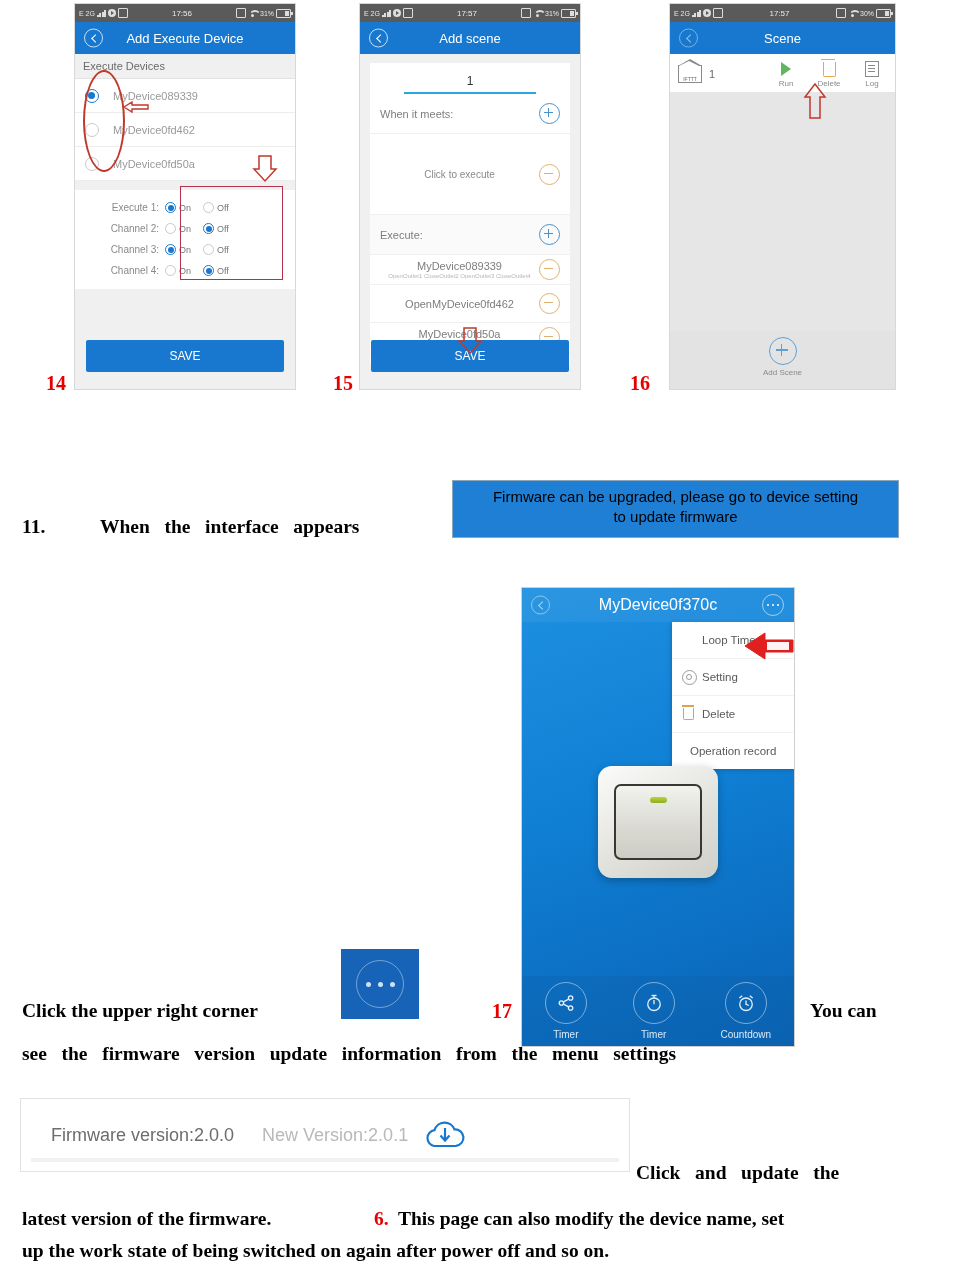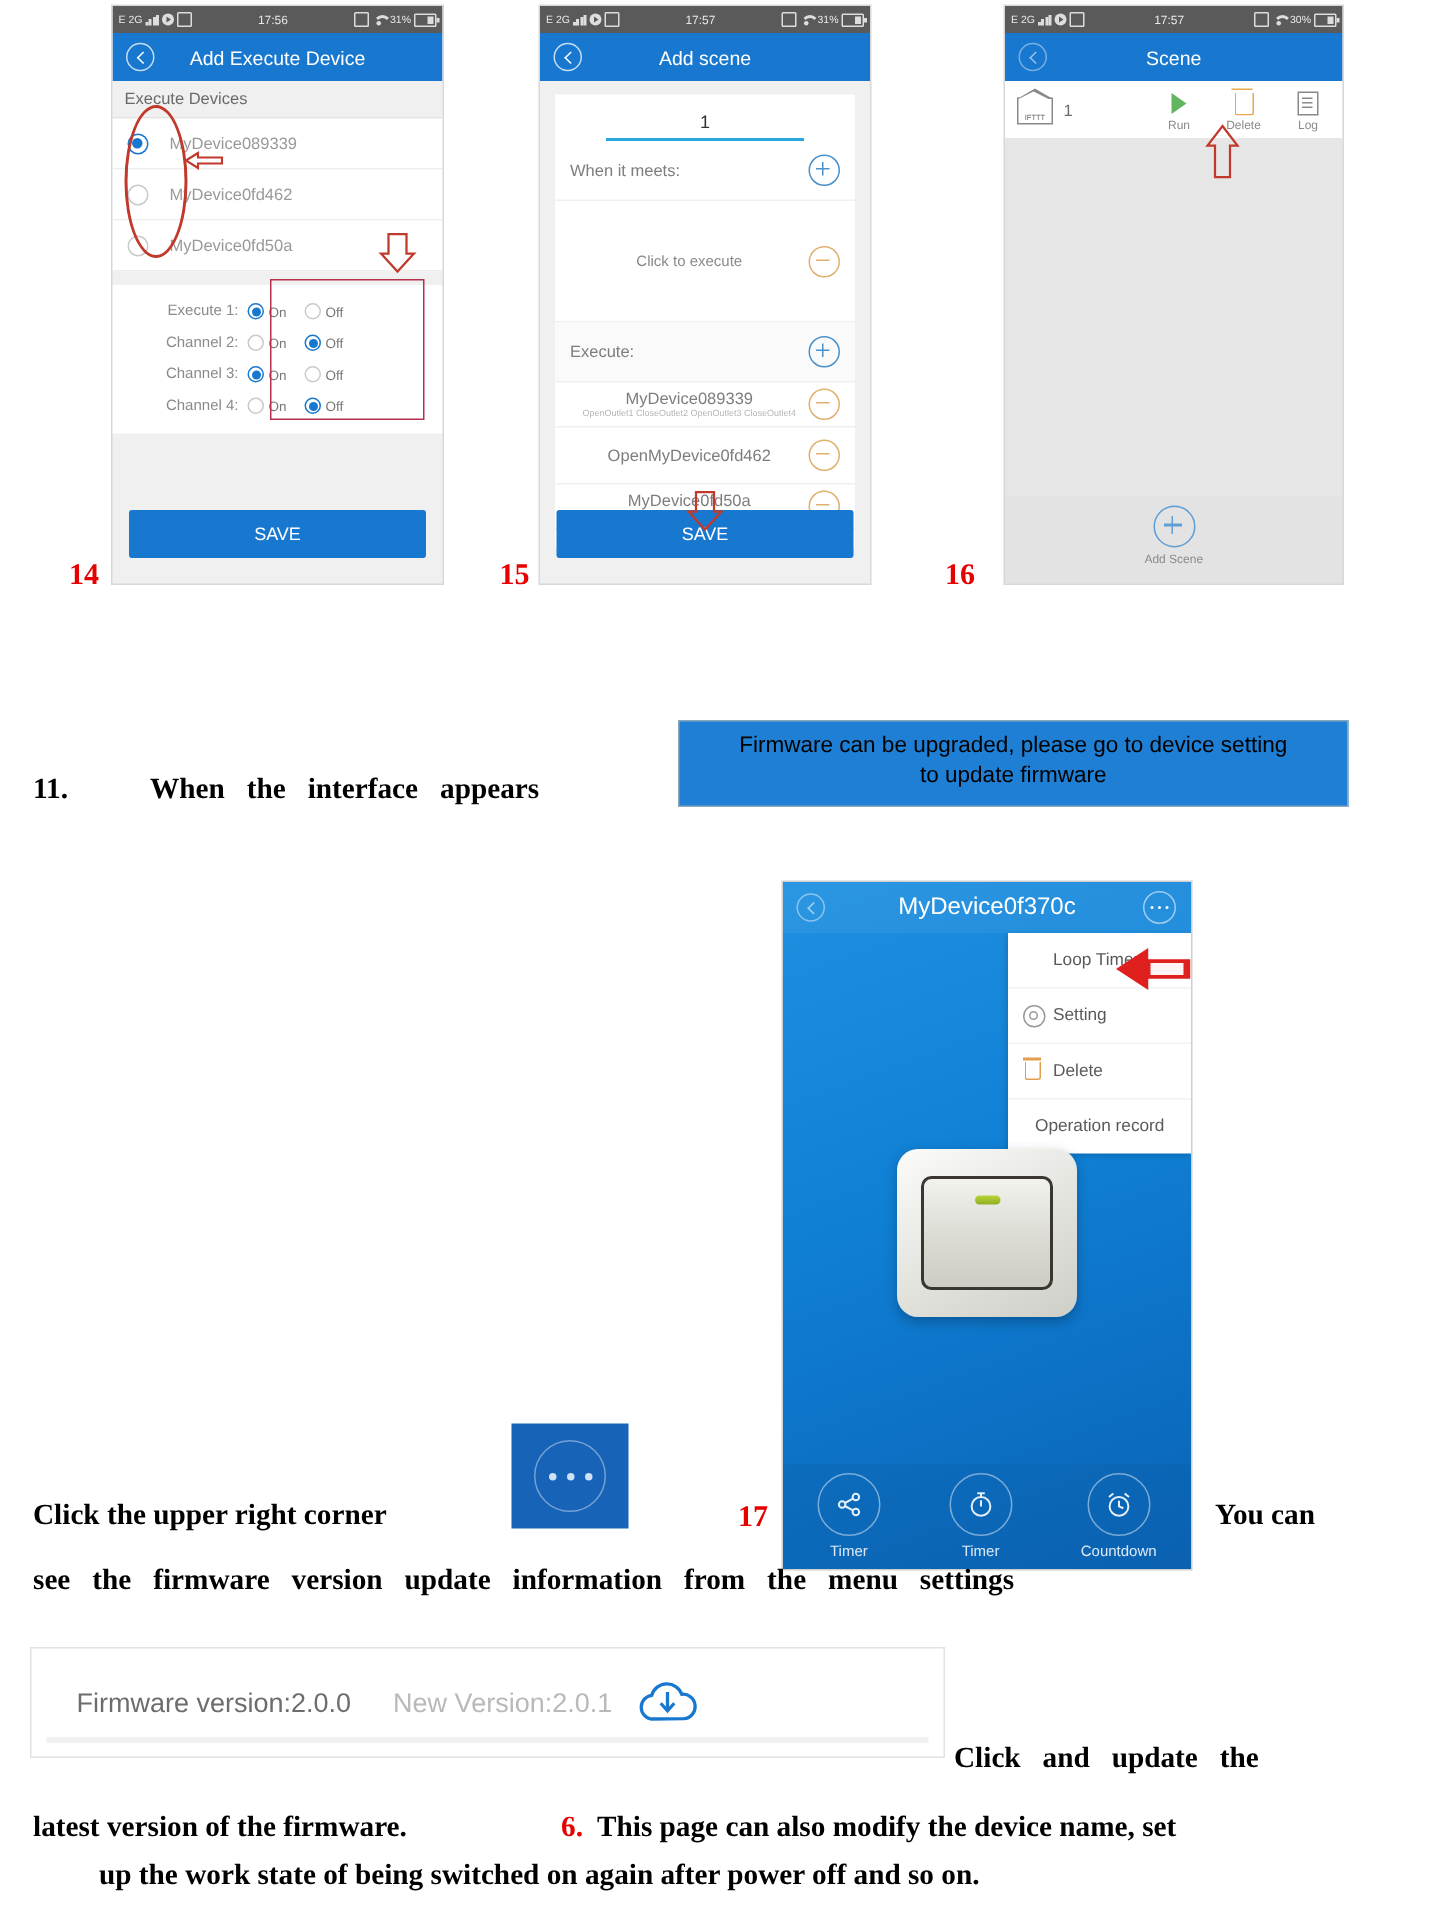--- a/index.html
+++ b/index.html
@@ -606,6 +606,6 @@
 <div class="abs ptext" style="left:22px;top:1208px;">latest version of the firmware.</div>
 <div class="abs ptext red" style="left:374px;top:1208px;">6.</div>
 <div class="abs ptext" style="left:398px;top:1208px;">This page can also modify the device name, set</div>
-<div class="abs ptext" style="left:22px;top:1240px;margin-left:44px;">up the work state of being switched on again after power off and so on.</div>
+<div class="abs ptext" style="left:22px;top:1240px;">up the work state of being switched on again after power off and so on.</div>
 
 </body></html>

